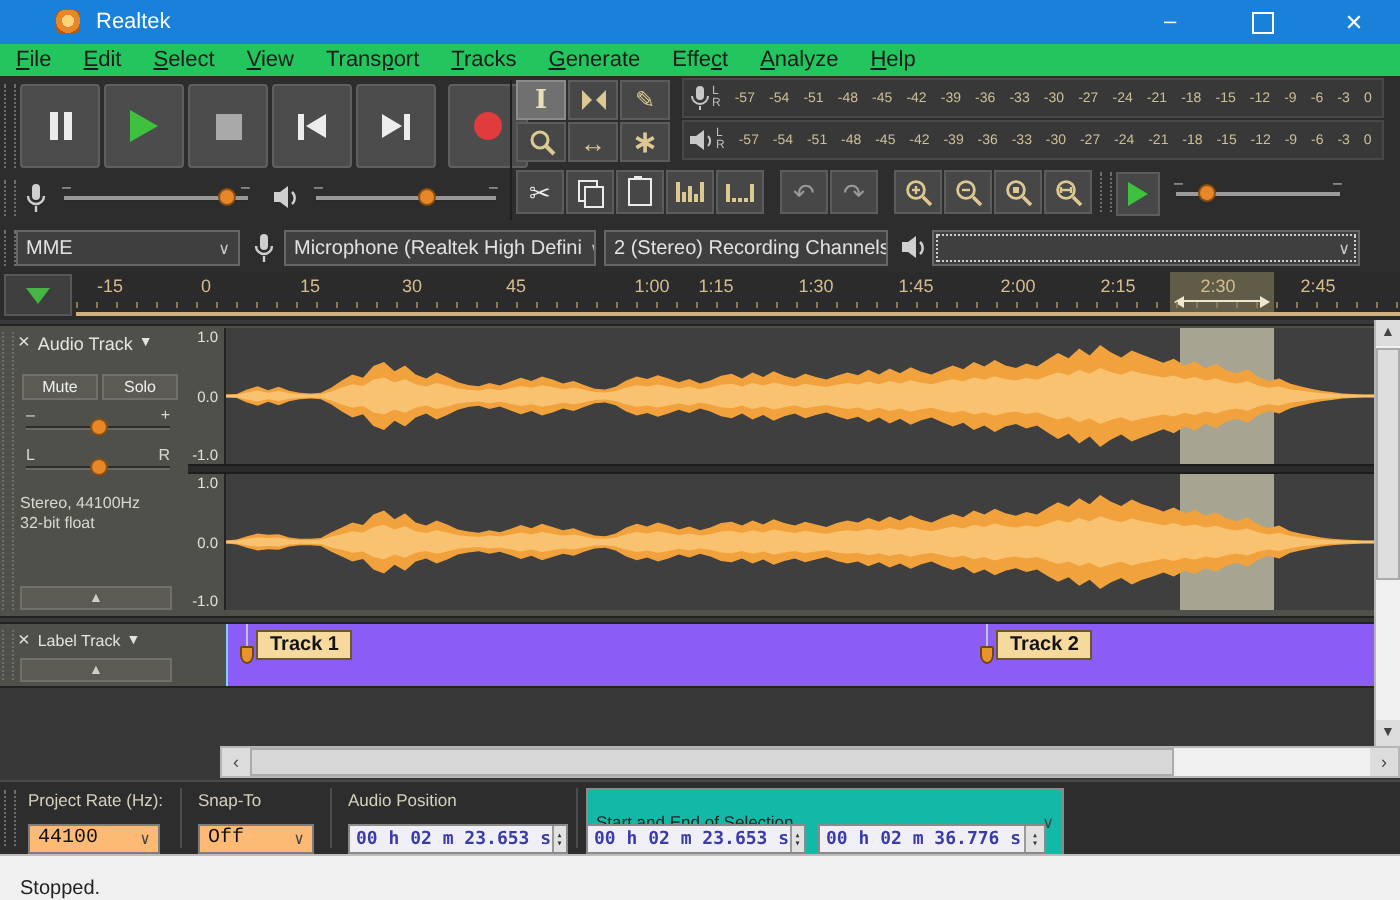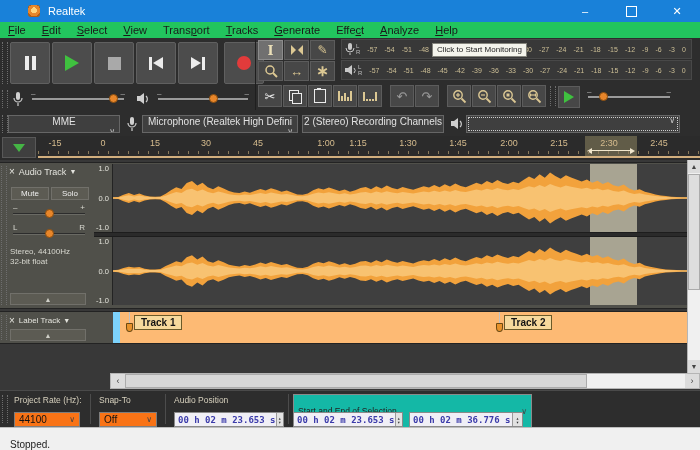--- a/index.html
+++ b/index.html
@@ -331,7 +331,6 @@
           <span>0</span>
         </div>
     </div>
-    <div class="tooltip">Click to Start Monitoring</div>
 
     <div class="editbar">
       <div class="ebtn">

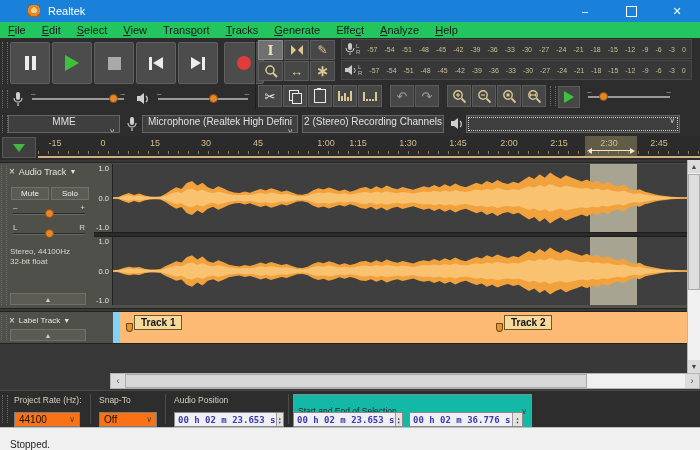--- a/index.html
+++ b/index.html
@@ -74,7 +74,7 @@
   
   .devicebar{position:absolute;left:0;top:112px;width:700px;height:24px;background:#2d2d2d;border-bottom:1px solid #1a1a1a;}
   .dcombo{position:absolute;top:3px;height:18px;background:#3f3f3f;border:1px solid #666;color:#e2e2e2;
-          font-size:10px;display:flex;align-items:center;padding:0 4px;box-sizing:border-box;white-space:nowrap;overflow:hidden;flex-direction:column;}
+          font-size:10px;display:flex;align-items:center;padding:0 4px;box-sizing:border-box;white-space:nowrap;overflow:hidden;}
   .dcombo .chev{margin-left:auto;font-size:8px;color:#c8c8c8;padding-left:4px;}
   .dcombo.focus{outline:1px dotted #cfcfcf;outline-offset:-3px;}
   .dev-icon{position:absolute;top:5px;}

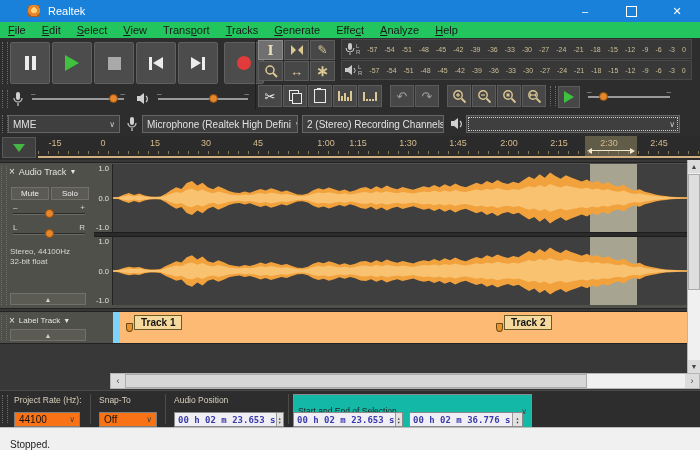--- a/index.html
+++ b/index.html
@@ -117,7 +117,7 @@
   .chdiv{position:absolute;left:94px;width:593px;height:5px;background:#2a2a2a;border-top:1px solid #1d1d1d;border-bottom:1px solid #1d1d1d;box-sizing:border-box;}
   .ltrack{position:absolute;left:0;top:151px;width:687px;height:33px;background:#50504a;
           border-top:1px solid #232323;border-bottom:1px solid #232323;box-sizing:border-box;}
-  .lt-main{position:absolute;left:113px;top:0;bottom:0;width:574px;background:#fdba74;border-left:7px solid #7dd3fc;}
+  .lt-main{position:absolute;left:113px;top:0;bottom:0;width:574px;background:#8b5cf6;border-left:1px solid #7dd3fc;}
   .flag-stem{position:absolute;top:0;height:17px;width:1px;background:#c2c2c2;}
   .flag-marker{position:absolute;top:11px;width:7px;height:9px;background:#e8932c;border:1px solid #6b4a12;
                border-radius:1px 1px 50% 50%;box-sizing:border-box;}

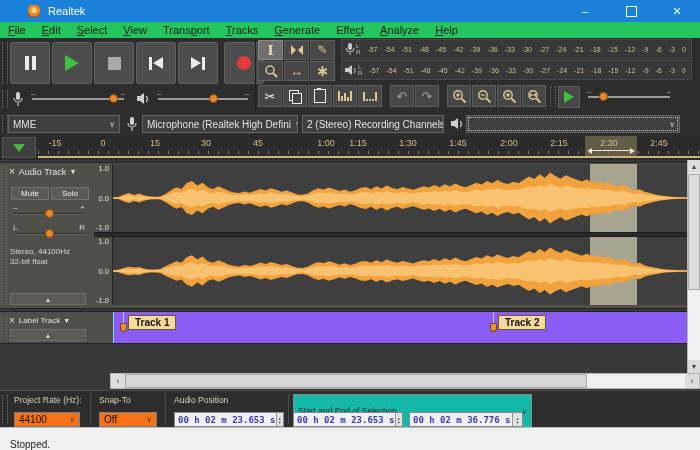--- a/index.html
+++ b/index.html
@@ -135,8 +135,8 @@
   
   .seltb{position:absolute;left:0;top:390px;width:700px;height:37px;background:#2d2d2d;border-top:1px solid #4a4a4a;box-sizing:border-box;}
   .stlabel{position:absolute;top:4px;font-size:8.5px;color:#d6d0bd;white-space:nowrap;}
-  .wcombo{position:absolute;top:21px;height:15px;background:#f97316;border:1px solid #7d7d7d;color:#111;font-size:10px;
-          display:flex;align-items:center;padding:0 4px;box-sizing:border-box;}
+  .wcombo{position:absolute;top:21px;height:15px;background:#fdba74;border:1px solid #7d7d7d;color:#111;font-size:10px;
+          display:flex;align-items:center;padding:0 4px;box-sizing:border-box;font-family:Liberation Mono, monospace;}
   .wcombo .chev{margin-left:auto;font-size:8px;color:#444;padding-left:6px;}
   .tfield{position:absolute;top:21px;height:15px;background:#f0eff6;border:1px solid #8a8a8a;color:#3b3baa;
           font-weight:bold;font-size:9px;font-family:"DejaVu Sans Mono",monospace;display:flex;align-items:center;

